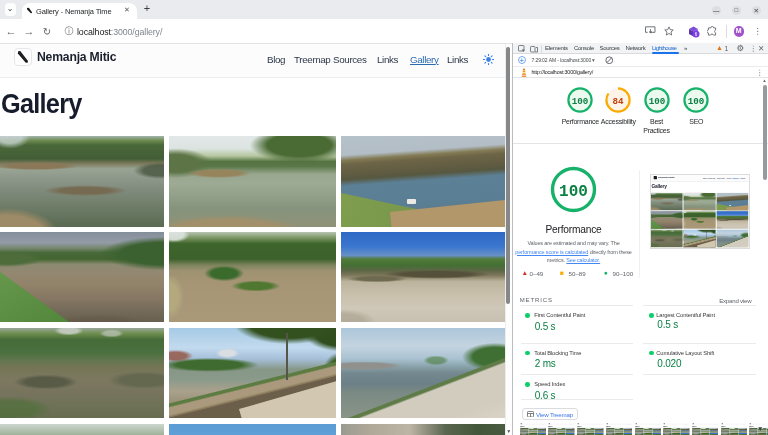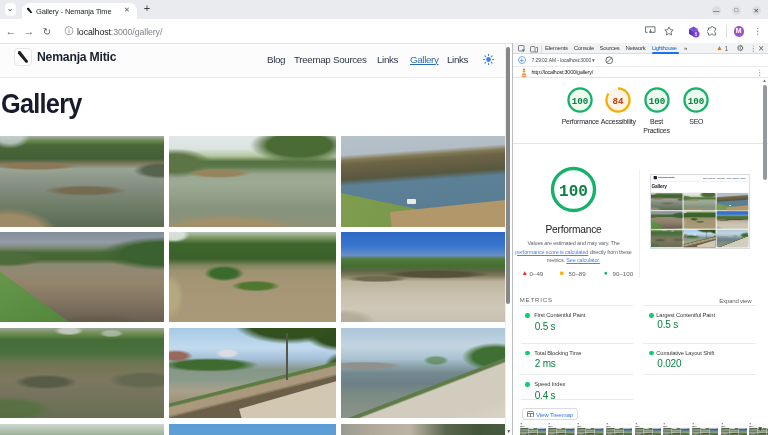--- a/index.html
+++ b/index.html
@@ -385,7 +385,7 @@
     <div class="msep abs" style="left:130px;top:296.3px;width:113px"></div>
     <div class="mdot abs" style="left:12px;top:304.3px"></div>
     <div class="mlabel abs" style="left:21.3px;top:303.3px">Speed Index</div>
-    <div class="mval abs" style="left:21.7px;top:311.8px">0.4 s</div>
+    <div class="mval abs" style="left:21.7px;top:311.8px">0.6 s</div>
     <div class="msep abs" style="left:8px;top:321.3px;width:112px"></div>
 
     <div class="abs" style="left:8.5px;top:330px;width:56px;height:11.5px;border:1px solid #dadce0;border-radius:3px"></div>

